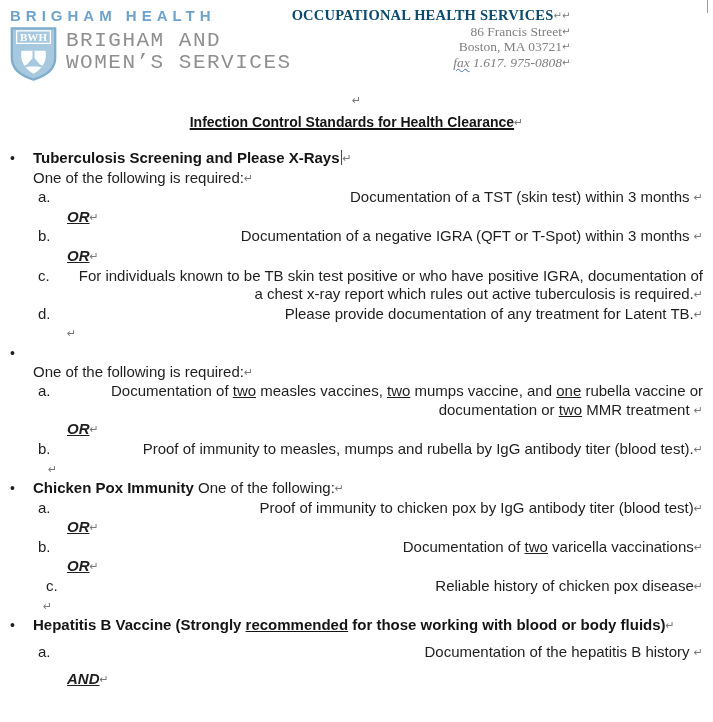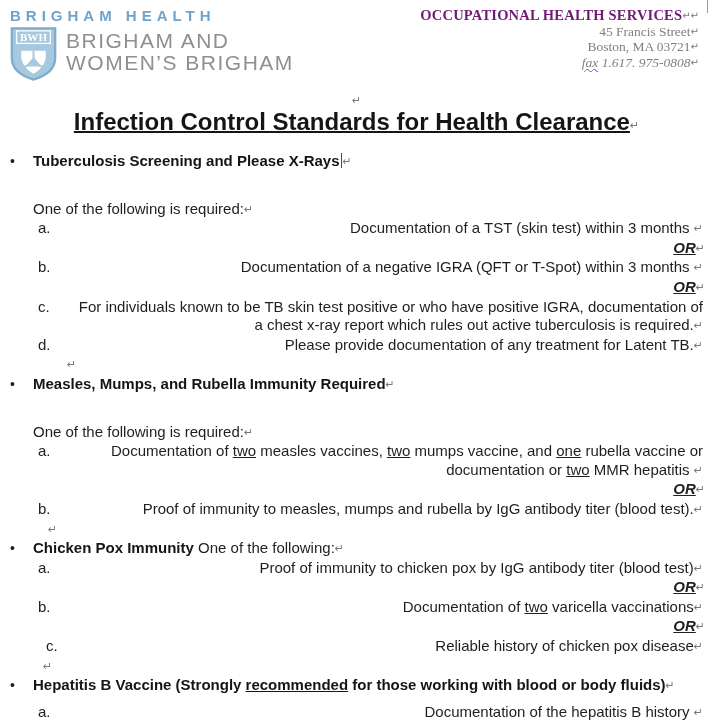--- a/index.html
+++ b/index.html
@@ -10,7 +10,7 @@
   }
   .page{width:713px;height:722px;position:relative;}
   
-  .hdr{display:flex;justify-content:space-between;align-items:flex-start;padding:7px 6px 0 10px;height:86px;box-sizing:border-box;}
+  .hdr{display:flex;justify-content:flex-start;align-items:flex-start;padding:7px 6px 0 10px;height:86px;box-sizing:border-box;}
   .brand{display:flex;flex-direction:column;}
   .bh-word{color:#6FA3CC;font-weight:bold;font-size:15px;letter-spacing:5px;white-space:nowrap;}
   .brand-row{display:flex;align-items:flex-start;margin-top:3px;}

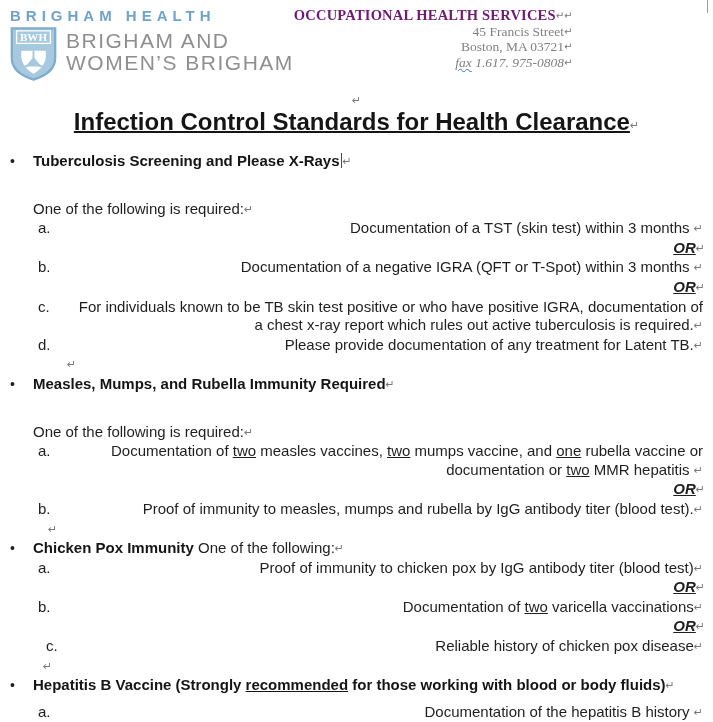--- a/index.html
+++ b/index.html
@@ -17,7 +17,7 @@
   .shield{width:47px;height:54px;flex:0 0 auto;}
   .hosp{font-family:Liberation Sans, sans-serif;color:#8F8F8F;font-size:21px;letter-spacing:1.5px;line-height:1.05;margin-left:9px;margin-top:3px;white-space:nowrap;}
   .contact{text-align:right;font-family:"Liberation Serif",serif;color:#808080;font-size:13.5px;line-height:15.5px;padding-right:8px;margin-top:1px;}
-  .contact .dept{font-weight:bold;font-size:14.5px;color:#701a75;letter-spacing:.2px;}
+  .contact .dept{font-weight:bold;font-size:14.5px;color:#0c4a6e;letter-spacing:.2px;}
   .it{font-style:italic;}
   .fax-w{font-style:italic;text-decoration:underline;text-decoration-style:wavy;text-decoration-color:#4472c4;text-decoration-thickness:1px;}
   

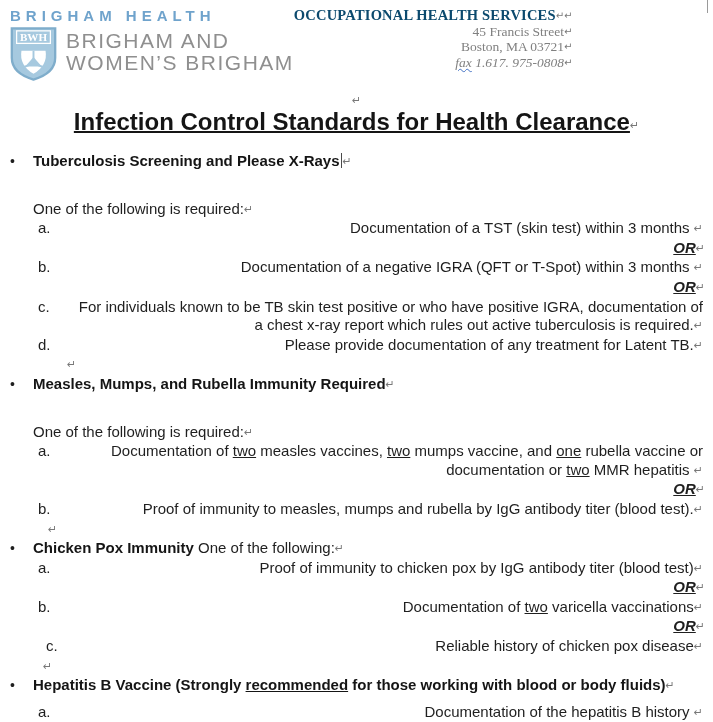--- a/index.html
+++ b/index.html
@@ -15,7 +15,7 @@
   .bh-word{color:#6FA3CC;font-weight:bold;font-size:15px;letter-spacing:5px;white-space:nowrap;}
   .brand-row{display:flex;align-items:flex-start;margin-top:3px;}
   .shield{width:47px;height:54px;flex:0 0 auto;}
-  .hosp{font-family:Liberation Sans, sans-serif;color:#8F8F8F;font-size:21px;letter-spacing:1.5px;line-height:1.05;margin-left:9px;margin-top:3px;white-space:nowrap;}
+  .hosp{font-family:Liberation Mono, monospace;color:#8F8F8F;font-size:21px;letter-spacing:1.5px;line-height:1.05;margin-left:9px;margin-top:3px;white-space:nowrap;}
   .contact{text-align:right;font-family:"Liberation Serif",serif;color:#808080;font-size:13.5px;line-height:15.5px;padding-right:8px;margin-top:1px;}
   .contact .dept{font-weight:bold;font-size:14.5px;color:#0c4a6e;letter-spacing:.2px;}
   .it{font-style:italic;}

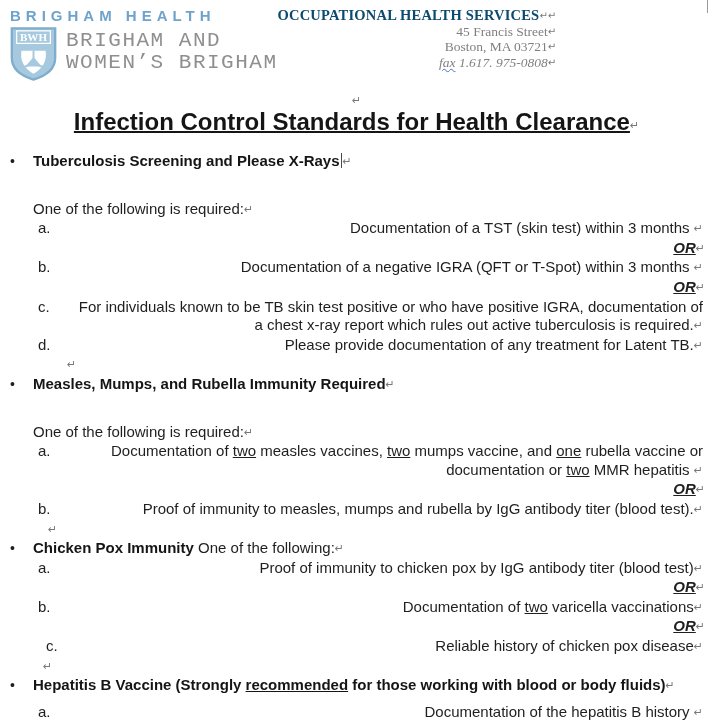--- a/index.html
+++ b/index.html
@@ -77,7 +77,7 @@
 
     <div class="contact">
       <div><span class="dept">OCCUPATIONAL HEALTH SERVICES</span><span class="crlf">↵</span><span class="crlf">↵</span></div>
-      <div><span>45 Francis Street</span><span class="crlf">↵</span></div>
+      <div><span>86 Francis Street</span><span class="crlf">↵</span></div>
       <div><span>Boston, MA 03721</span><span class="crlf">↵</span></div>
       <div><span class="fax-w">fax</span><span class="it"> 1.617. 975-0808</span><span class="crlf">↵</span></div>
     </div>

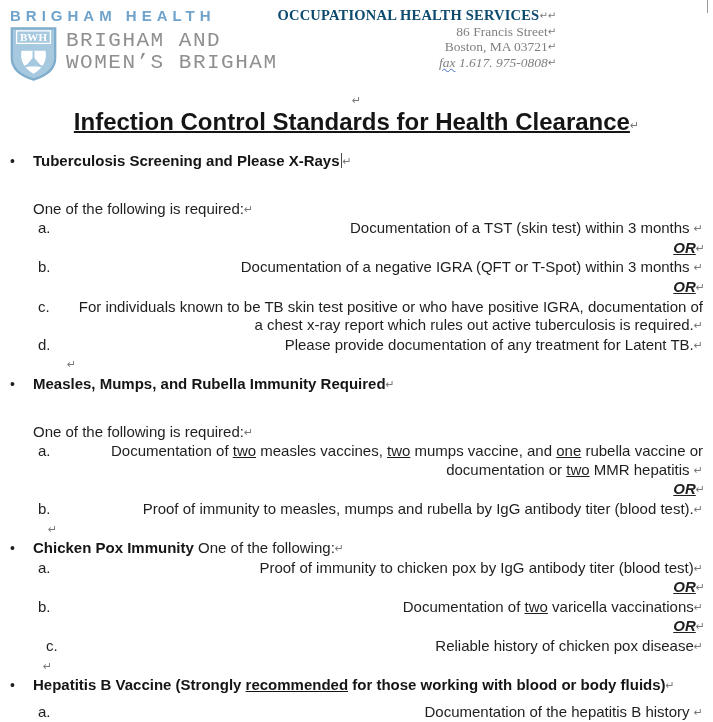--- a/index.html
+++ b/index.html
@@ -70,7 +70,7 @@
         </svg>
         <div class="hosp">
           <div>BRIGHAM AND</div>
-          <div>WOMEN’S BRIGHAM</div>
+          <div>WOMEN’S SERVICES</div>
         </div>
       </div>
     </div>

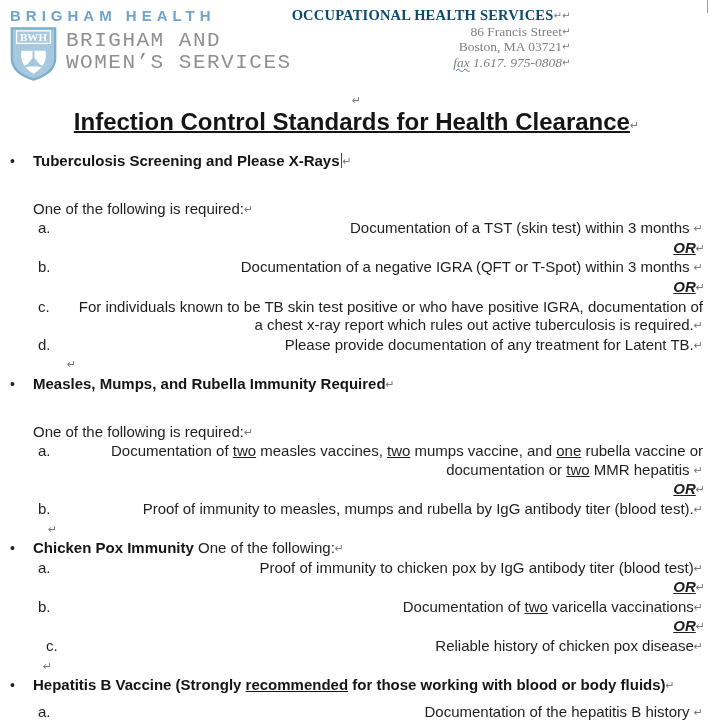--- a/index.html
+++ b/index.html
@@ -28,7 +28,7 @@
   
   .mid-break{text-align:center;line-height:16px;margin-top:6px;}
   .title-row{text-align:center;margin-top:2px;margin-bottom:15px;line-height:22px;}
-  .title{font-weight:bold;font-size:24px;text-decoration:underline;text-decoration-thickness:1.8px;color:#151515;}
+  .title{font-weight:bold;font-size:14px;text-decoration:underline;text-decoration-thickness:1.8px;color:#151515;}
   
   .doc{padding:0 8px 0 10px;}
   .row{line-height:18.6px;min-height:18.6px;}

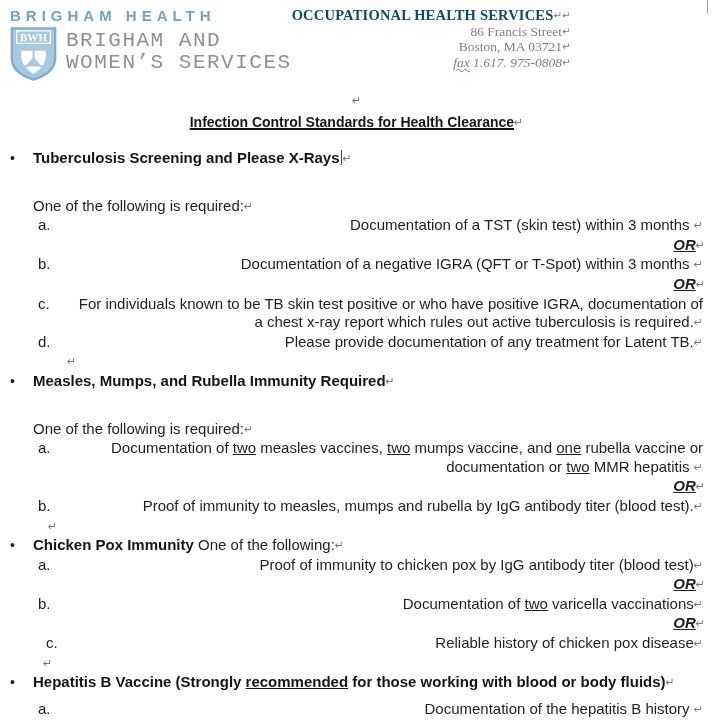--- a/index.html
+++ b/index.html
@@ -35,7 +35,7 @@
   .sec-h{display:flex;}
   .bullet{width:23px;flex:0 0 auto;font-size:14px;}
   .sec-title{font-weight:bold;color:#151515;}
-  .intro{margin-left:23px;margin-top:28px;}
+  .intro{margin-left:23px;}
   .item{display:flex;margin-left:28px;}
   .item.c-extra{margin-left:36px;}
   .ltr{width:29px;flex:0 0 auto;}

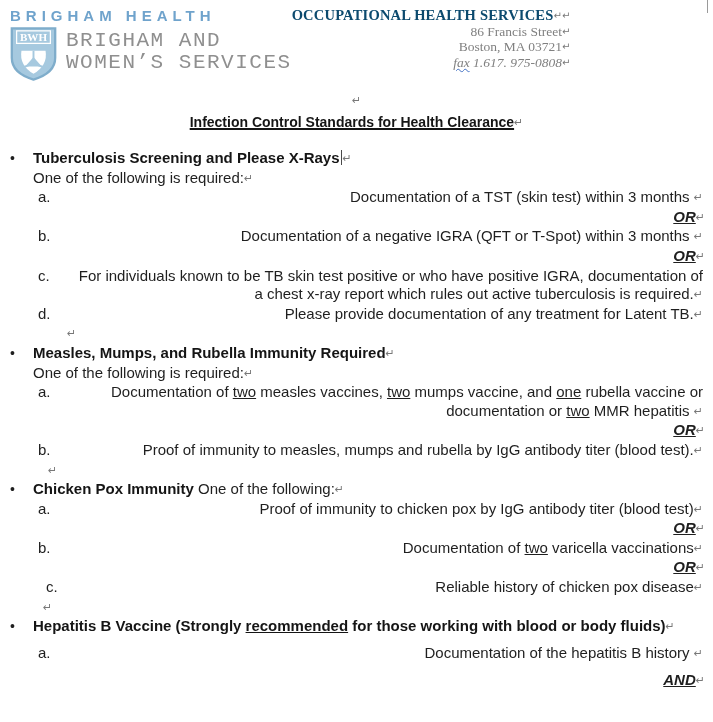--- a/index.html
+++ b/index.html
@@ -40,7 +40,7 @@
   .item.c-extra{margin-left:36px;}
   .ltr{width:29px;flex:0 0 auto;}
   .itxt{flex:1 1 auto;padding-right:2px;text-align:right;}
-  .or-row{margin-left:57px;text-align:right;}
+  .or-row{margin-left:57px;}
   .or{font-weight:bold;font-style:italic;text-decoration:underline;}
   .u{text-decoration:underline;}
   .blank-a{margin-left:57px;}

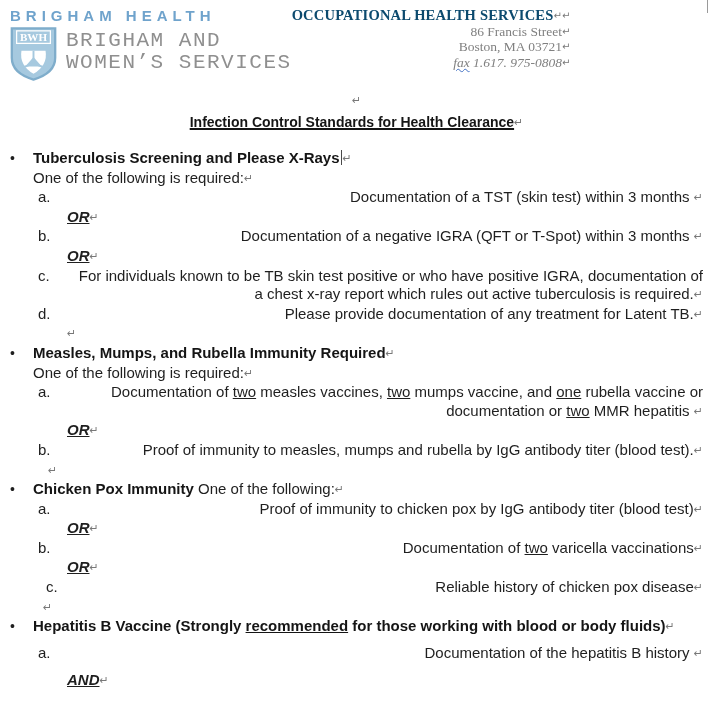--- a/index.html
+++ b/index.html
@@ -117,7 +117,6 @@
 
     <div class="row sec-h">
       <span class="bullet">•</span>
-      <span><span class="sec-title">Measles, Mumps, and Rubella Immunity Required</span><span class="crlf">↵</span></span>
     </div>
     <div class="row intro"><span>One of the following is required:</span><span class="crlf">↵</span></div>
     <div class="item" style="line-height:18.6px;">

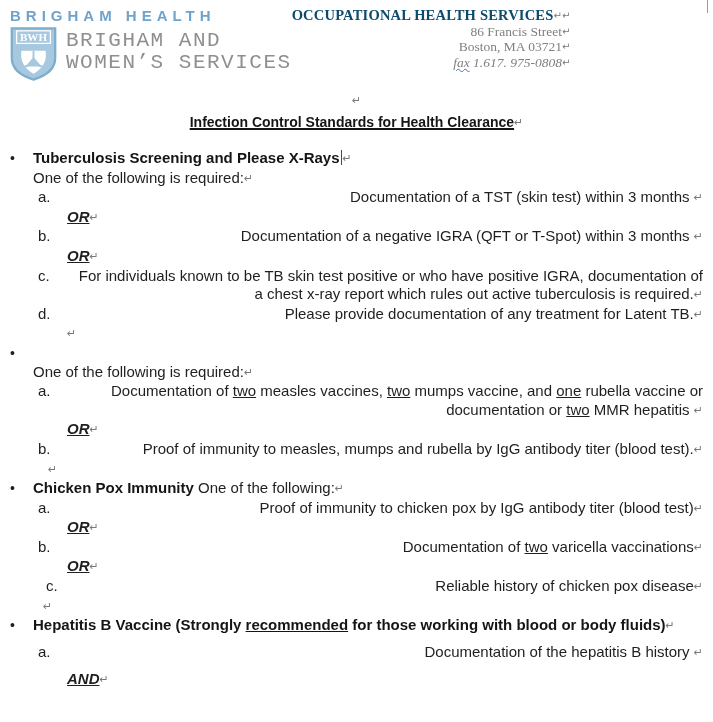--- a/index.html
+++ b/index.html
@@ -121,7 +121,7 @@
     <div class="row intro"><span>One of the following is required:</span><span class="crlf">↵</span></div>
     <div class="item" style="line-height:18.6px;">
       <span class="ltr">a.</span>
-      <span class="itxt"><span>Documentation of </span><span class="u">two</span><span> measles vaccines, </span><span class="u">two</span><span> mumps vaccine, and </span><span class="u">one</span><span> rubella vaccine or documentation or </span><span class="u">two</span><span> MMR hepatitis </span><span class="crlf">↵</span></span>
+      <span class="itxt"><span>Documentation of </span><span class="u">two</span><span> measles vaccines, </span><span class="u">two</span><span> mumps vaccine, and </span><span class="u">one</span><span> rubella vaccine or documentation or </span><span class="u">two</span><span> MMR treatment </span><span class="crlf">↵</span></span>
     </div>
     <div class="row or-row"><span class="or"> OR</span><span class="crlf">↵</span></div>
     <div class="row item">

